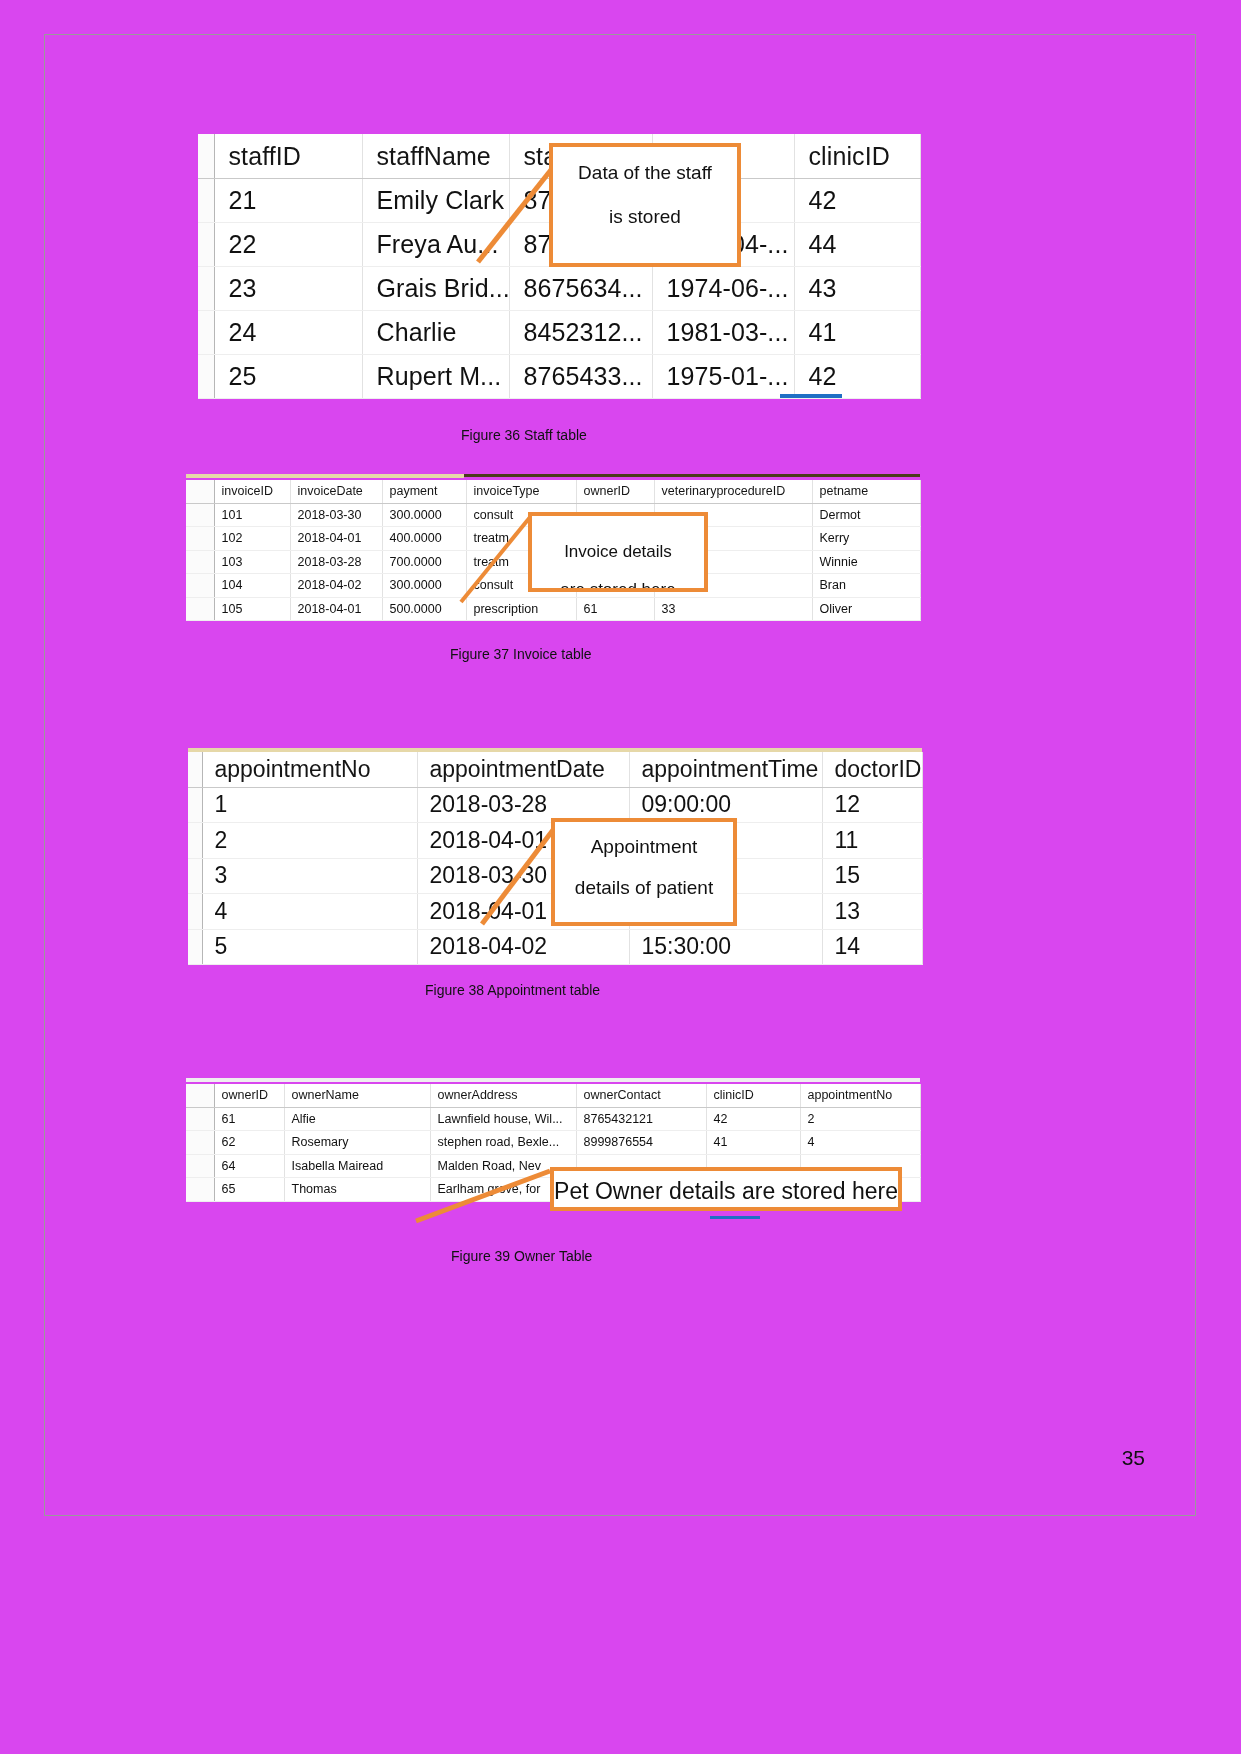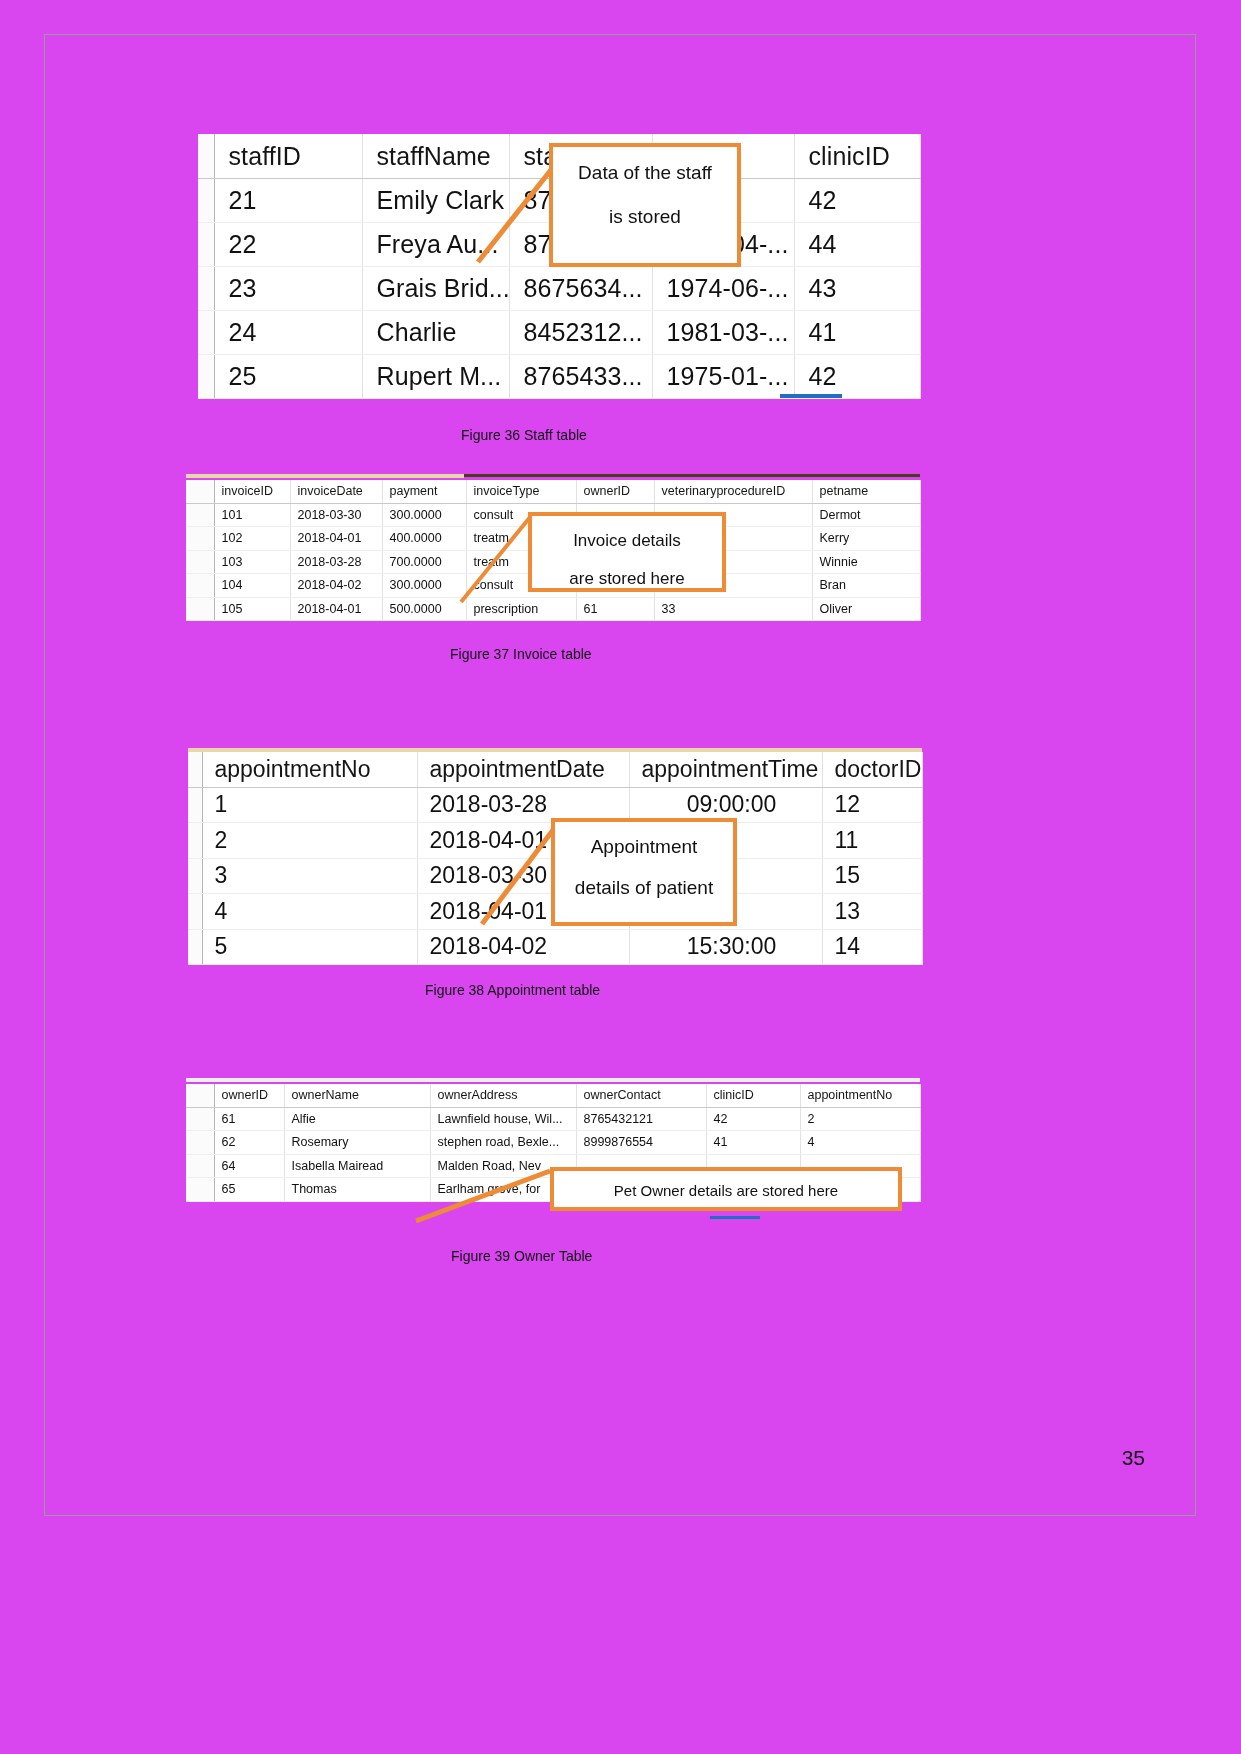--- a/index.html
+++ b/index.html
@@ -137,10 +137,10 @@
     padding-top: 4px;
   }
   .c-invoice {
-    left: 528px; top: 512px; width: 198px; height: 80px;
+    left: 528px; top: 512px; width: 180px; height: 80px;
     font-size: 17px;
     line-height: 38px;
-    padding-top: 6px;
+    padding-top: 17px;
   }
   .c-appt {
     left: 551px; top: 818px; width: 186px; height: 108px;

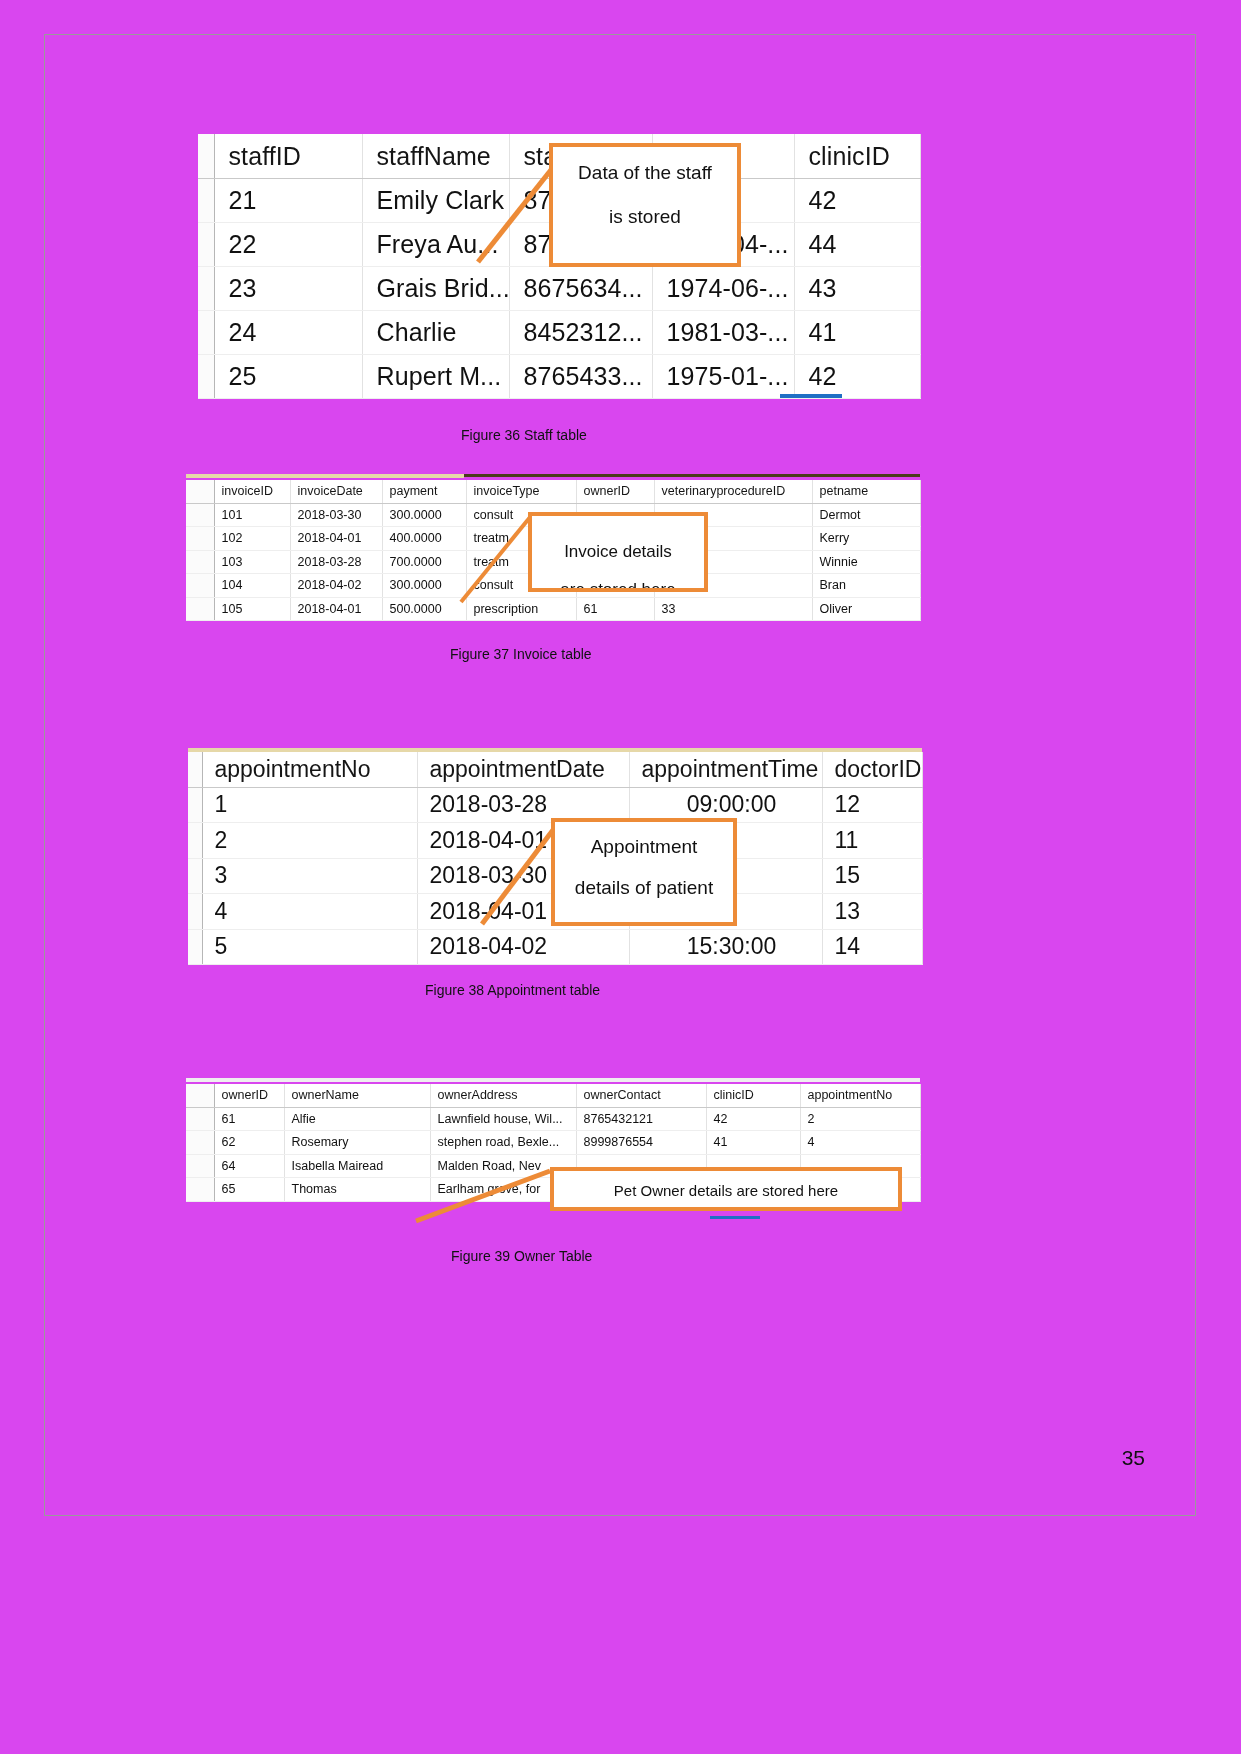--- a/index.html
+++ b/index.html
@@ -87,7 +87,7 @@
     padding: 0 0 0 12px;
   }
   .t-appt .gutter { padding: 0; }
-  .t-appt .ctr { text-align: center; padding-left: 12px; }
+  .t-appt .ctr { text-align: left; padding-left: 12px; }
 
   
   .t-owner { left: 186px; top: 1084px; width: 734px; }

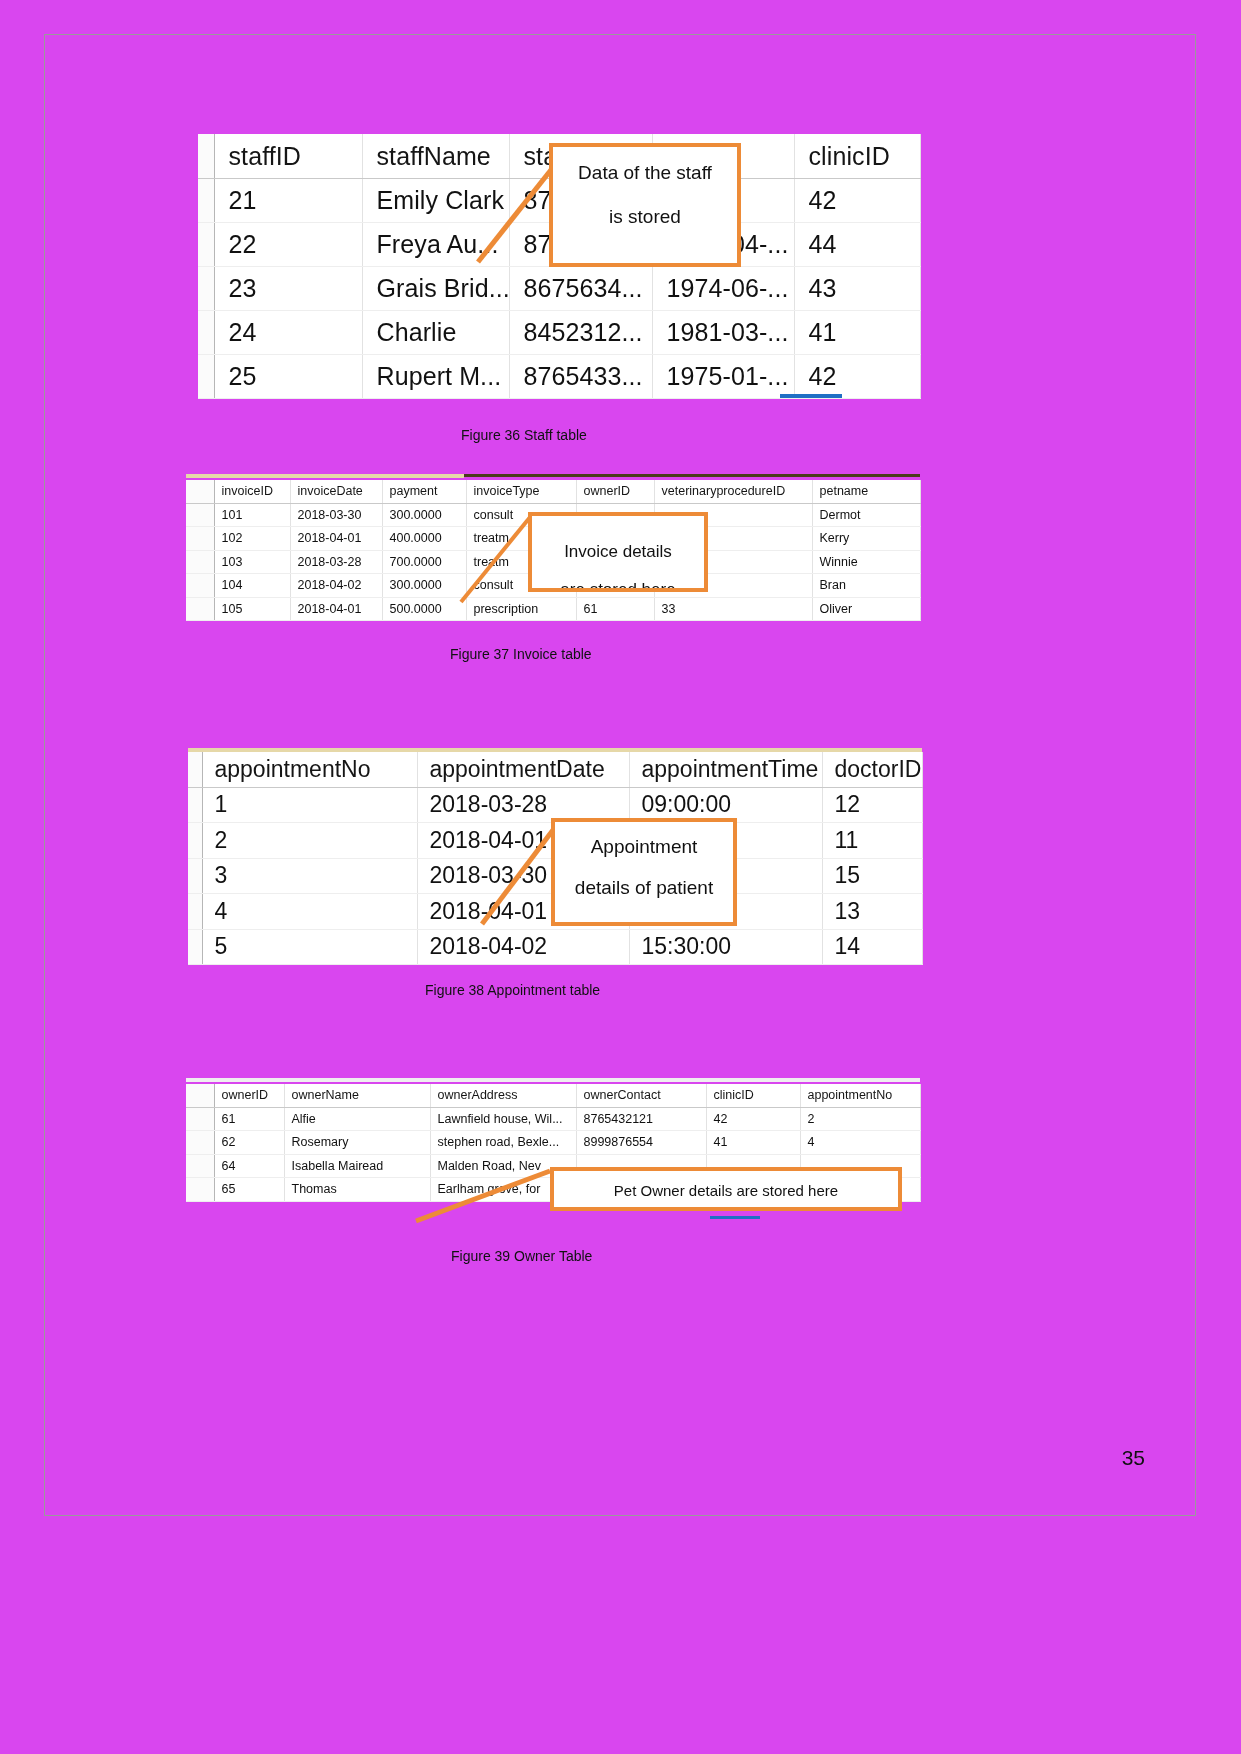--- a/index.html
+++ b/index.html
@@ -150,7 +150,7 @@
   }
   .c-owner {
     left: 550px; top: 1167px; width: 352px; height: 44px;
-    font-size: 15px;
+    font-size: 23px;
     line-height: 36px;
     padding-top: 2px;
   }

